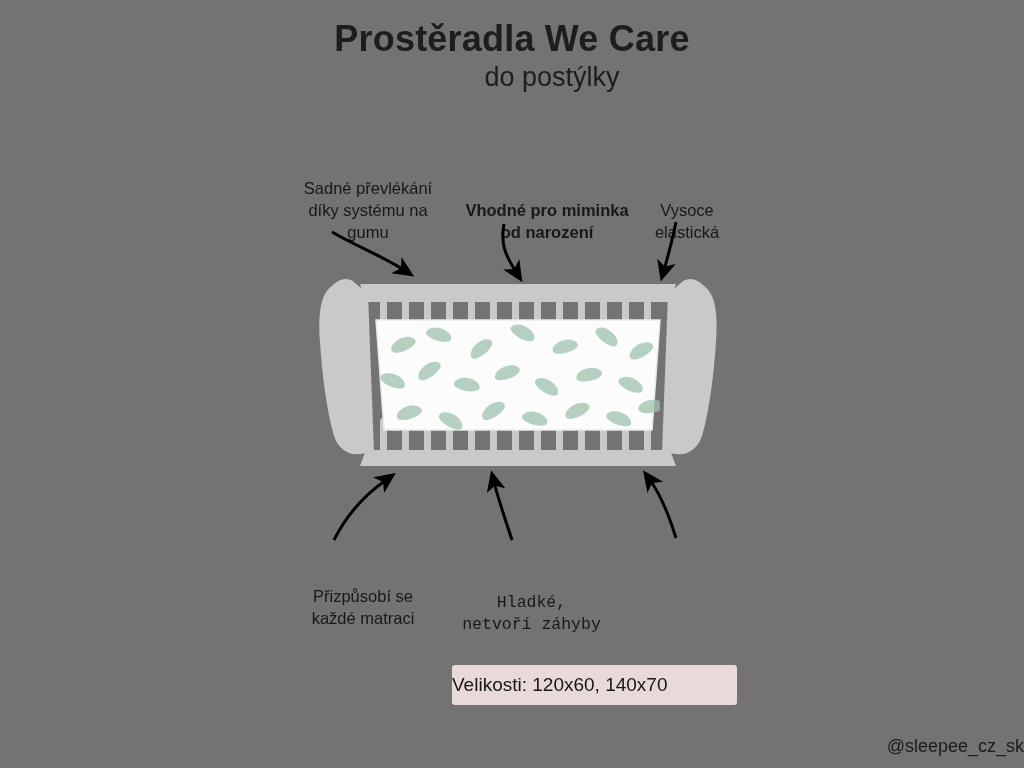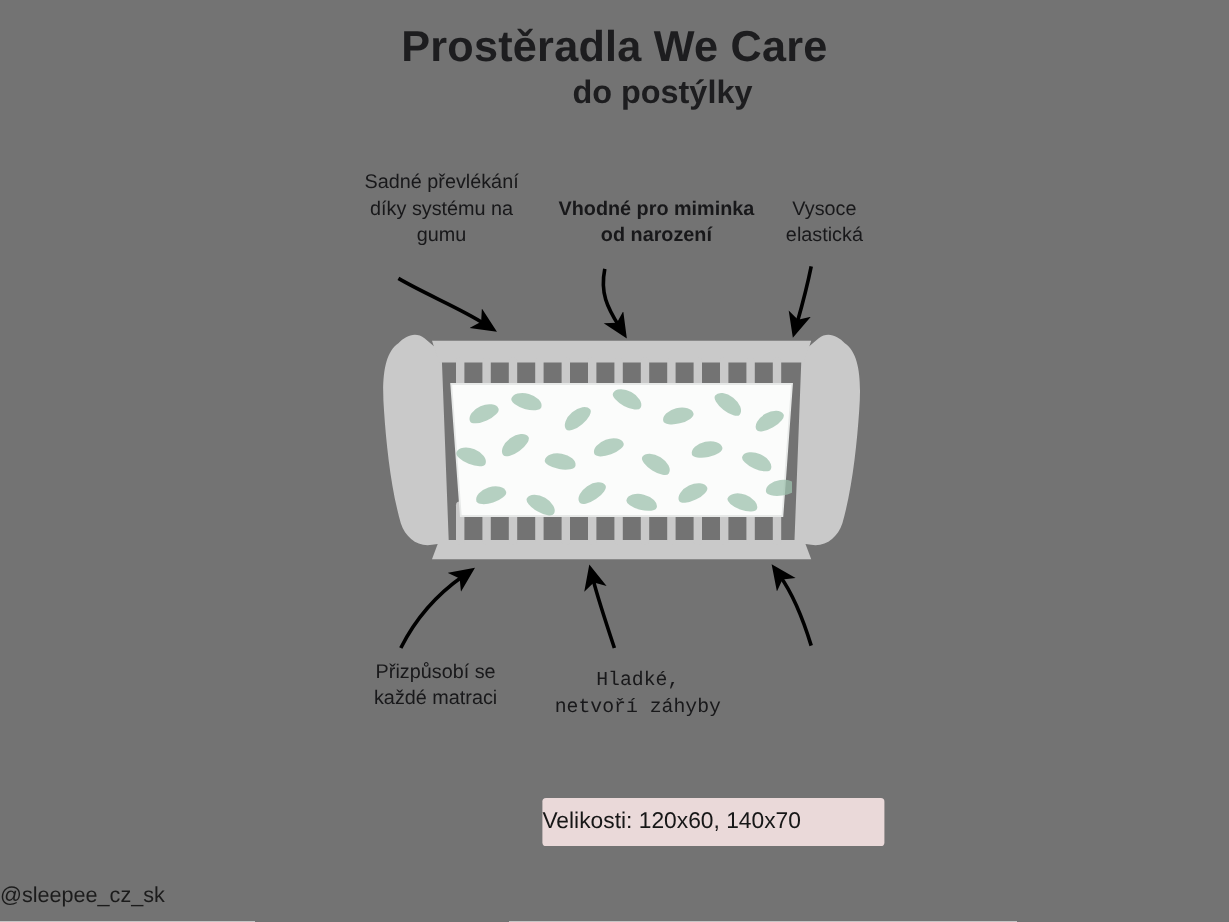--- a/index.html
+++ b/index.html
@@ -38,7 +38,7 @@
     width: 1024px;
     text-align: center;
     font-size: 27px;
-    font-weight: 700;
+    font-weight: 400;
     color: #1d1d1f;
     padding-left: 80px;
   }

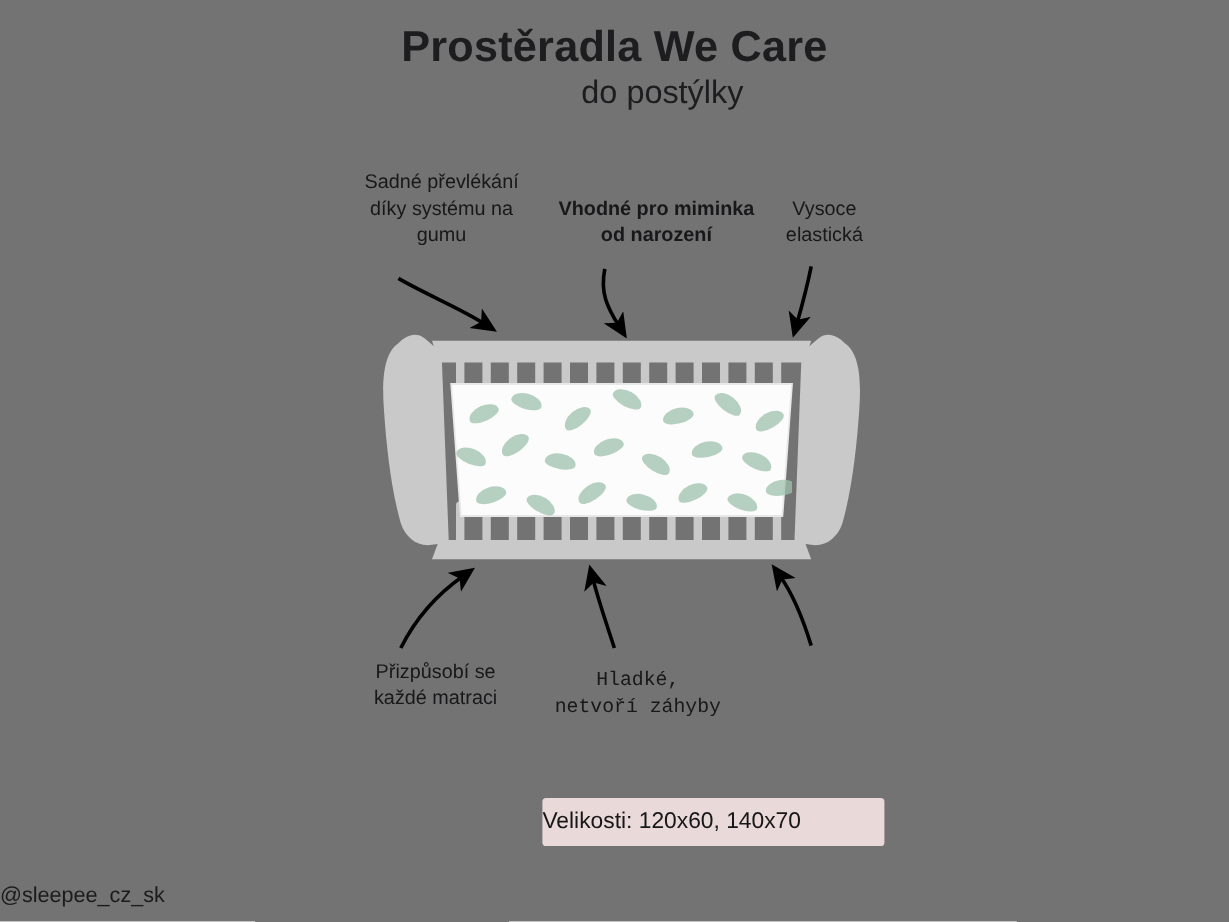--- a/index.html
+++ b/index.html
@@ -51,6 +51,7 @@
     color: #18181a;
     text-align: center;
     white-space: pre-line;
+    margin-top: 36px;
   }
 
   

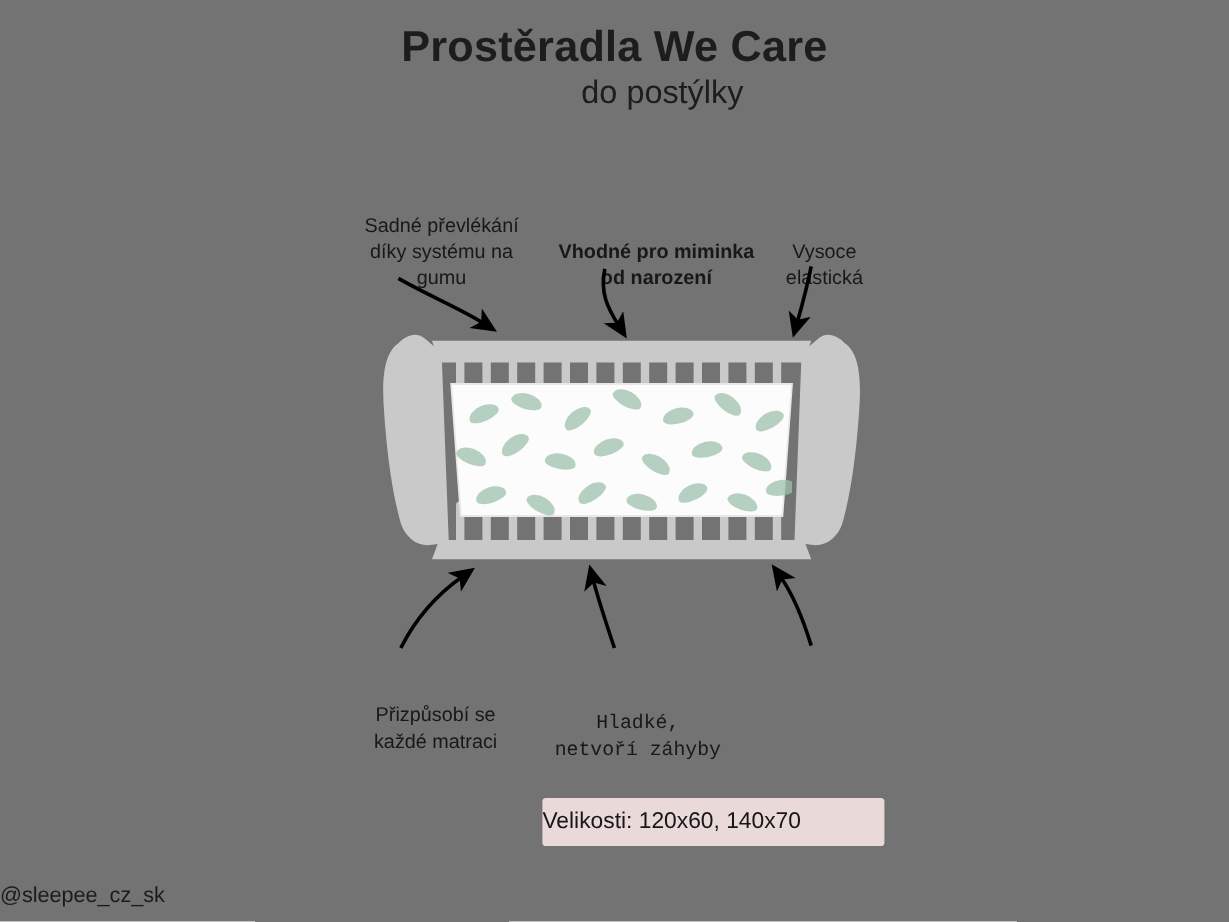--- a/index.html
+++ b/index.html
@@ -97,7 +97,7 @@
     left: 0;
     top: 736px;
     width: 1024px;
-    text-align: left;
+    text-align: right;
     font-size: 18px;
     color: #1b1b1b;
   }

